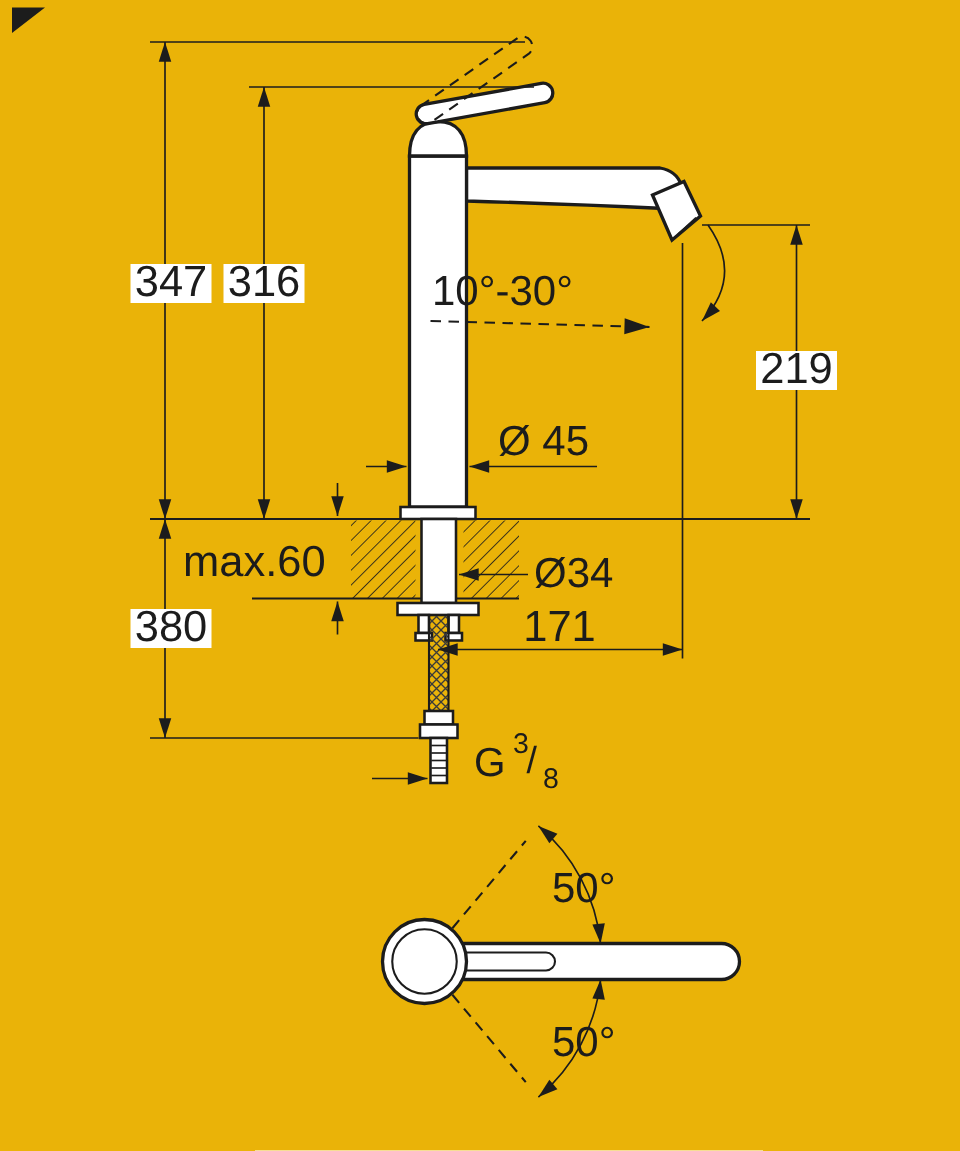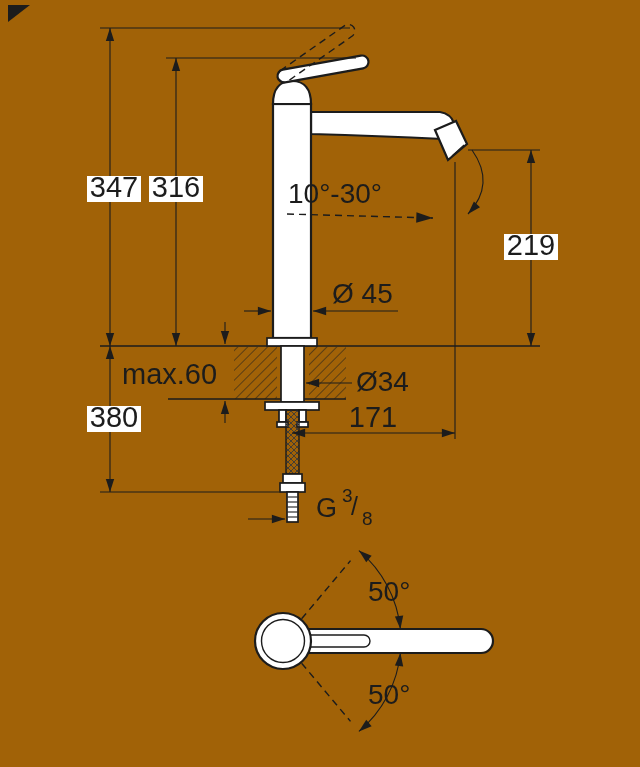--- a/index.html
+++ b/index.html
@@ -3,7 +3,7 @@
 <meta charset="utf-8">
 <style>
   html,body{margin:0;padding:0;background:#ffffff;}
-  .page{position:relative;width:640px;height:767px;background:#a16207;overflow:hidden;}
+  .page{position:relative;width:640px;height:767px;background:#eab308;overflow:hidden;}
   svg{position:absolute;inset:0;}
   svg text{font-family:"Liberation Sans","DejaVu Sans",sans-serif;fill:#1c1c1c;}
   .lnw{stroke:#1c1c1c;stroke-width:2.2;fill:#ffffff;}

